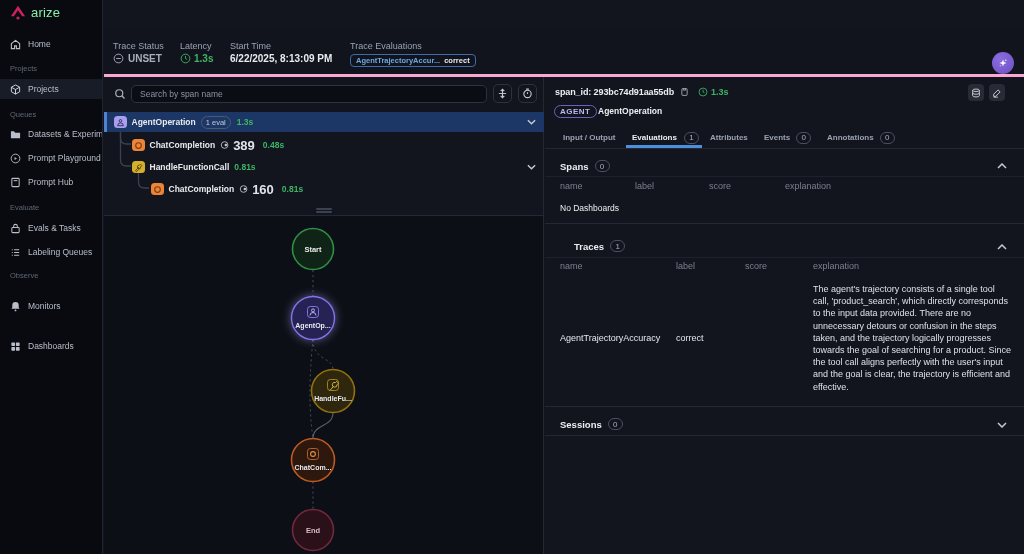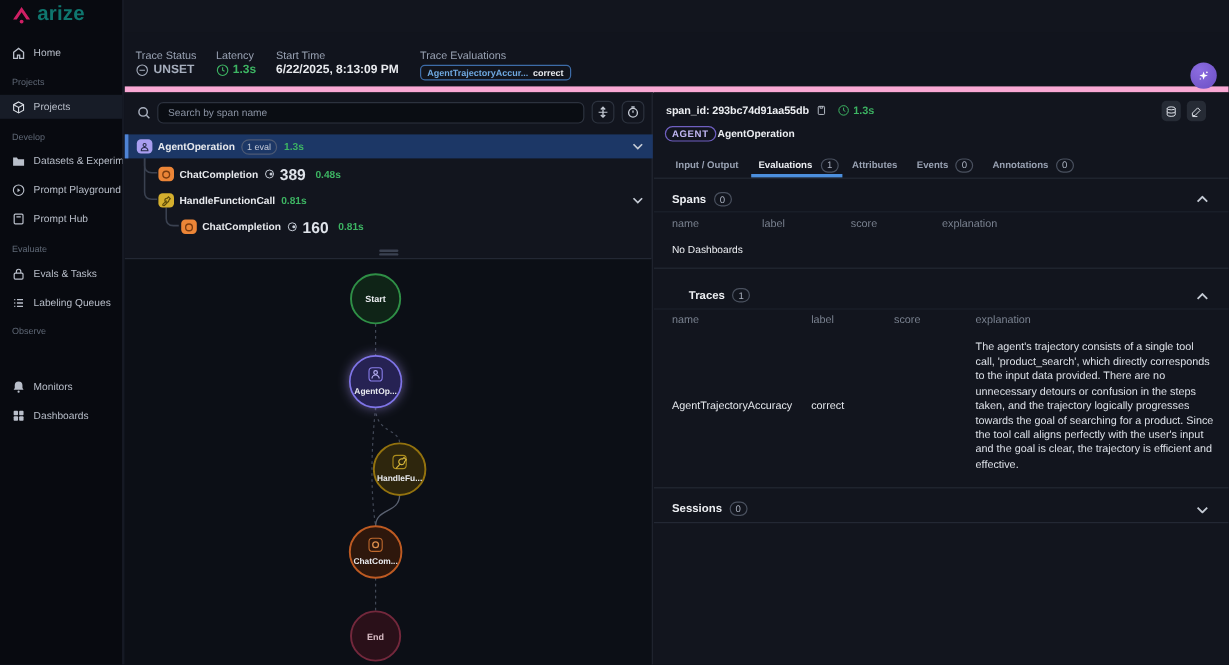--- a/index.html
+++ b/index.html
@@ -51,7 +51,7 @@
         <path d="M2 12.5 L9.5 1.5 L17 12.5 L13.8 12.5 L9.5 6 L5.2 12.5 Z" fill="#cf1f64"></path>
         <circle cx="9.5" cy="14.3" r="1.7" fill="#cf1f64"></circle>
       </svg>
-      <span style="color:#0f766e;font-size:17px;font-weight:bold;margin-left:4px;letter-spacing:0.2px;">arize</span>
+      <span style="color:#86efac;font-size:13px;font-weight:normal;margin-left:4px;letter-spacing:0.2px;">arize</span>
     </div>
     <div class="abs side-item" style="top:34px;">
       <svg width="11" height="11" viewBox="0 0 24 24" fill="none" stroke="#b9bfca" stroke-width="2.4">

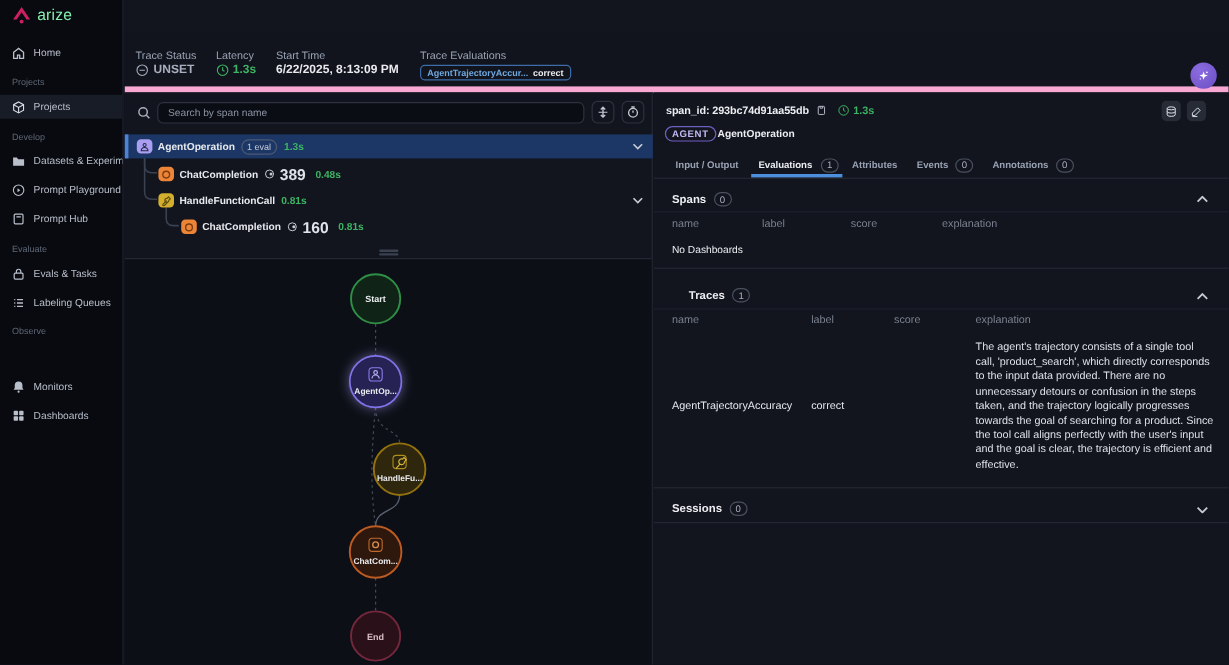--- a/index.html
+++ b/index.html
@@ -17,7 +17,7 @@
 
 
 #hdr1 { left:104px; top:0; width:920px; height:27px; background:#11141d; border-bottom:1px solid #232834; }
-#hdr2 { left:104px; top:27px; width:920px; height:50px; background:#11141d; border-bottom:5px solid #f9a8d4; }
+#hdr2 { left:104px; top:27px; width:920px; height:50px; background:#11141d; border-bottom:3px solid #f9a8d4; }
 .traceid { left:23px; top:5px; color:#eceef2; font-size:13px; font-weight:bold; white-space:nowrap; }
 .hbtn { top:2px; height:16px; background:#262b35; border-radius:4px; display:flex; align-items:center; justify-content:center; color:#dfe3ea; white-space:nowrap; }
 .mlabel { color:#99a2b3; font-size:9px; top:14px; white-space:nowrap; }

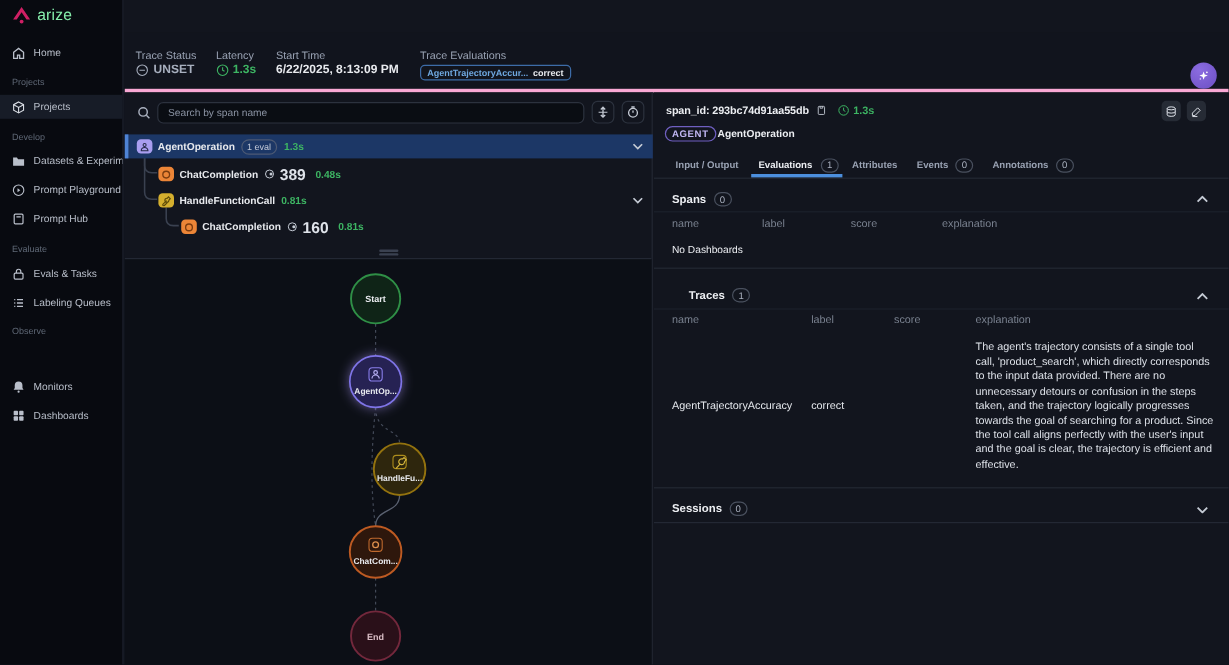--- a/index.html
+++ b/index.html
@@ -67,7 +67,7 @@
         </svg>
       Projects
     </div>
-    <div class="abs side-label" style="top:110px;">Develop</div>
+    <div class="abs side-label" style="top:110px;">Queues</div>
     <div class="abs side-item" style="top:124px;">
       <svg width="11" height="11" viewBox="0 0 24 24" fill="#b9bfca">
           <path d="M2 5 h7 l2 3 h11 v12 H2 Z"></path>

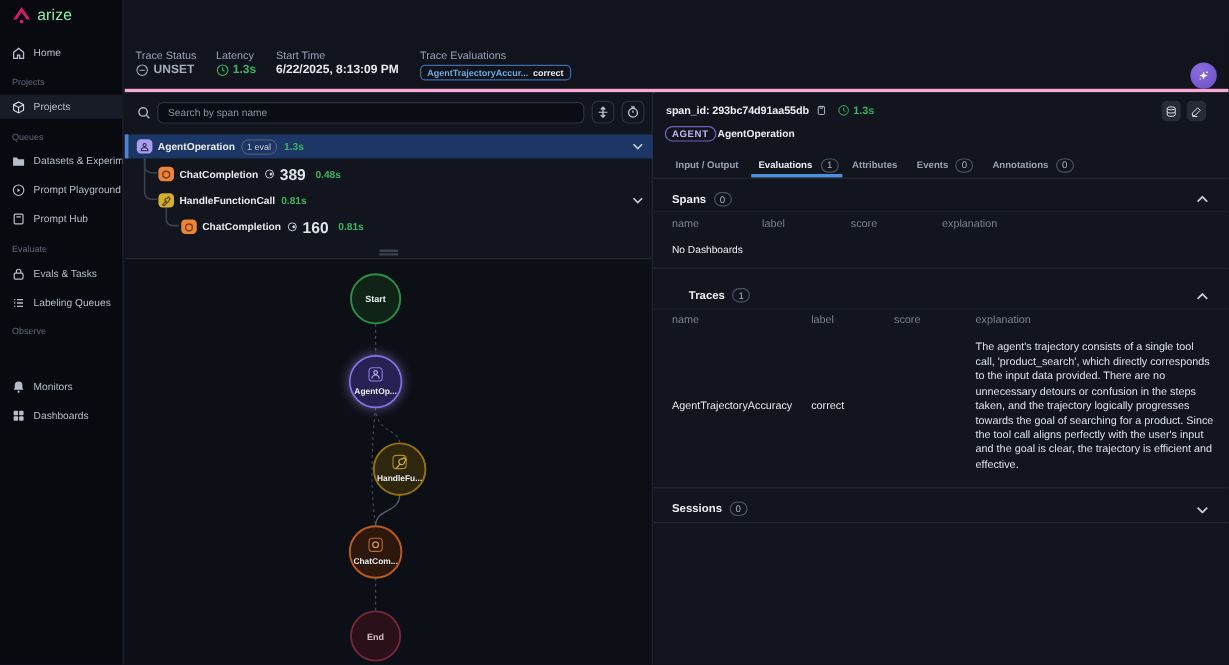--- a/index.html
+++ b/index.html
@@ -112,7 +112,7 @@
         </svg>
       Dashboards
     </div>
-    <div class="abs side-item" style="top:312px;">
+    <div class="abs side-item" style="top:296px;">
       <svg width="11" height="11" viewBox="0 0 24 24" fill="#b9bfca">
           <path d="M12 2 a7 7 0 0 1 7 7 v5 l2 3 H3 l2-3 V9 a7 7 0 0 1 7-7 Z"></path>
           <circle cx="12" cy="20.5" r="2"></circle>

